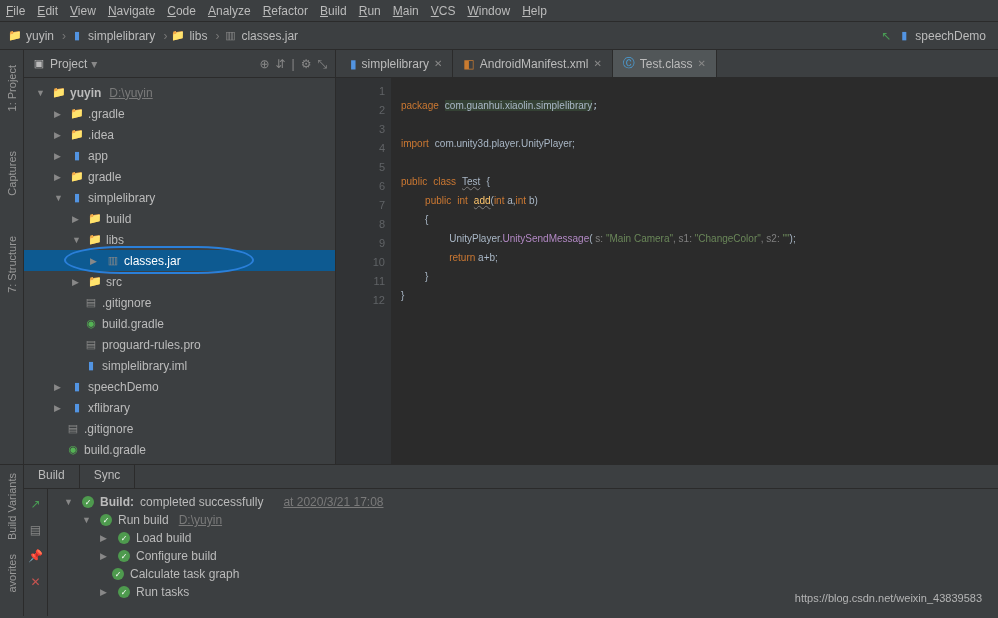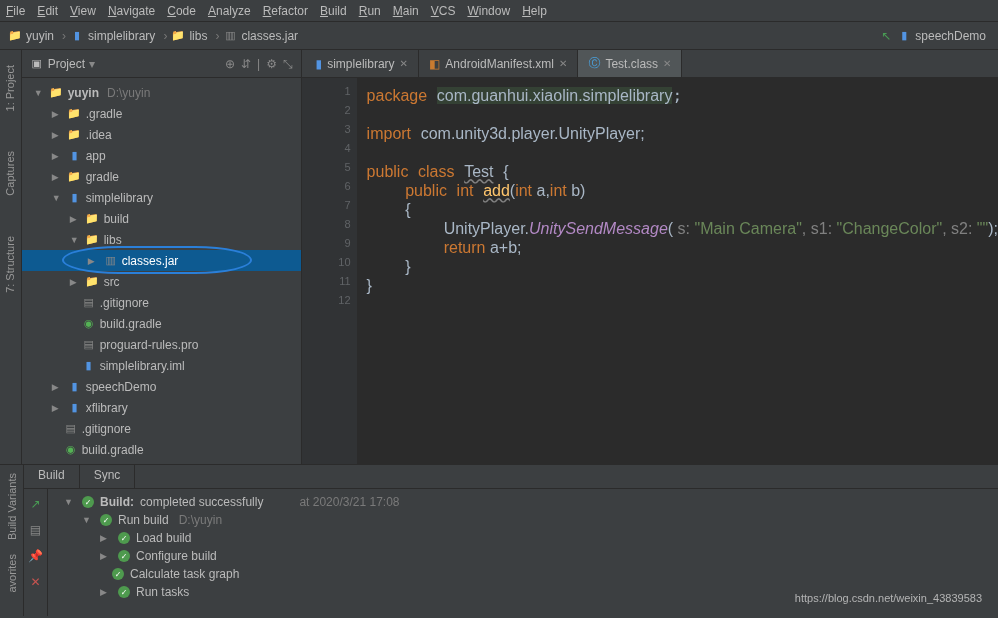--- a/index.html
+++ b/index.html
@@ -30,7 +30,7 @@
 .icon.jar { color:#888;}
 .icon.file { color:#888;}
 .icon.gradle { color:#54b254;}
-.dim { color:#7a7a7a; margin-left:4px;}
+.dim { color:#7a7a7a; margin-left:4px;text-decoration:underline;}
 .editor-area { flex:1; display:flex; flex-direction:column; background:#2b2b2b;}
 .tabs { display:flex; height:28px; background:#3c3f41; border-bottom:1px solid #2b2b2b; padding-left:4px;}
 .tab { display:flex; align-items:center; gap:5px; padding:0 10px; border-right:1px solid #2b2b2b; background:#3c3f41;}

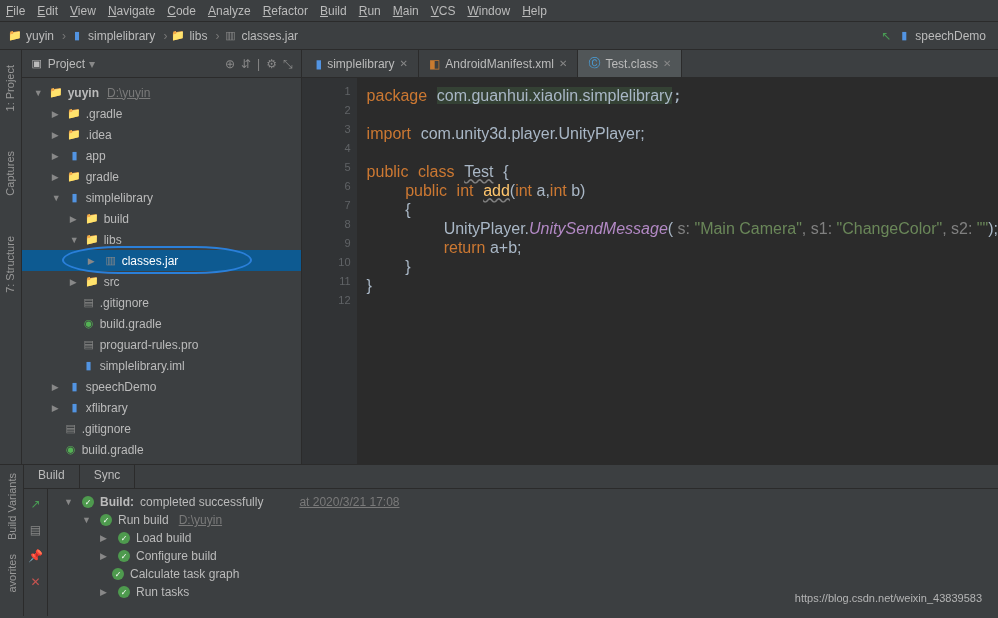--- a/index.html
+++ b/index.html
@@ -40,7 +40,7 @@
 .code-scroll { flex:1; display:flex; overflow:auto;}
 .gutter { width:55px; background:#313335; color:#606366; text-align:right; padding:4px 6px 0 0; font-family:"Consolas",monospace; font-size:11px; line-height:19px;}
 .gutter div { height:19px;}
-.code { flex:1; font-family:"Consolas",monospace; font-size:16px; padding:8px 0 0 10px; line-height:19px; white-space:pre; color:#a9b7c6;}
+.code { flex:1; font-family:"Consolas",monospace; font-size:10px; padding:18px 0 0 10px; line-height:19px; white-space:pre; color:#a9b7c6;}
 .kw { color:#cc7832;}
 .str { color:#6a8759;}
 .pkg-hl { background:#344134; color:#a9b7c6;}

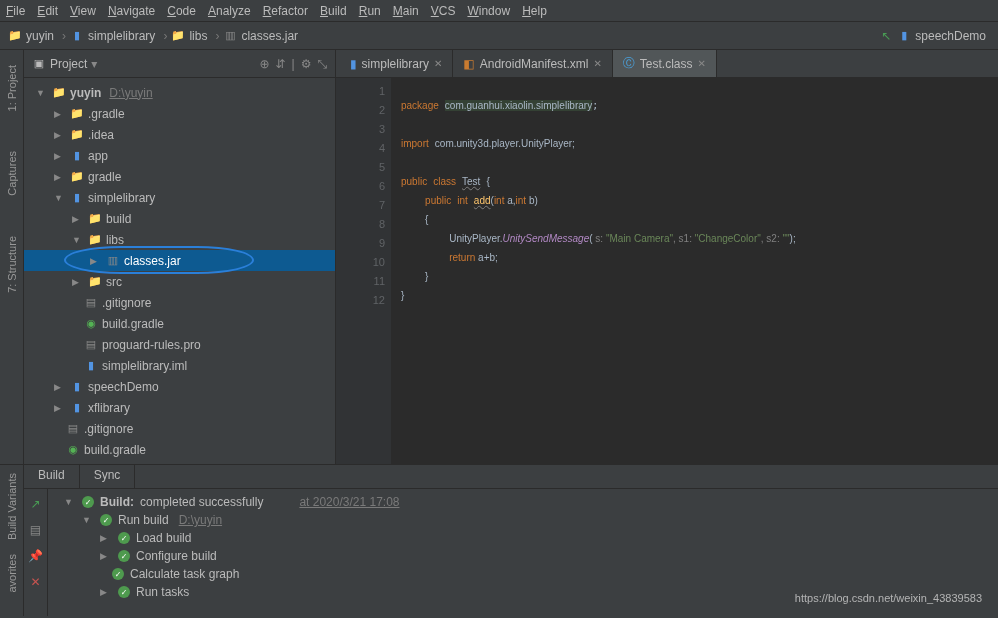--- a/index.html
+++ b/index.html
@@ -45,7 +45,7 @@
 .str { color:#6a8759;}
 .pkg-hl { background:#344134; color:#a9b7c6;}
 .fn { color:#ffc66d;}
-.fni { color:#b389c5; font-style:italic;text-align:right;}
+.fni { color:#b389c5; text-align:right;}
 .comment-hint { color:#808080;}
 .erasure { text-decoration:underline; text-decoration-color:#808080; text-decoration-style:wavy;}
 .build-panel { height:152px; border-top:1px solid #2b2b2b; display:flex;}

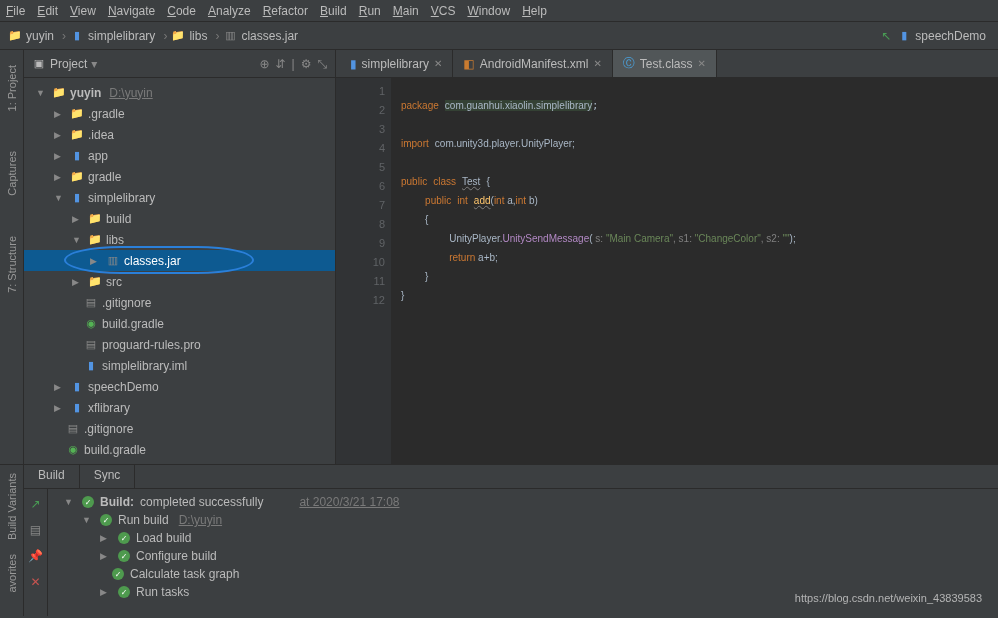--- a/index.html
+++ b/index.html
@@ -296,7 +296,7 @@
           <span class="ok-badge">✓</span>
           <b>Build:</b>
             <span> completed successfully</span>
-          <span class="dim" style="margin-left:30px">at 2020/3/21 17:08</span>
+          <span class="dim" style="margin-left:14px">at 2020/3/21 17:08</span>
         </div>
         <div class="build-row" style="padding-left:26px">
           <span class="arrow">▼</span>

